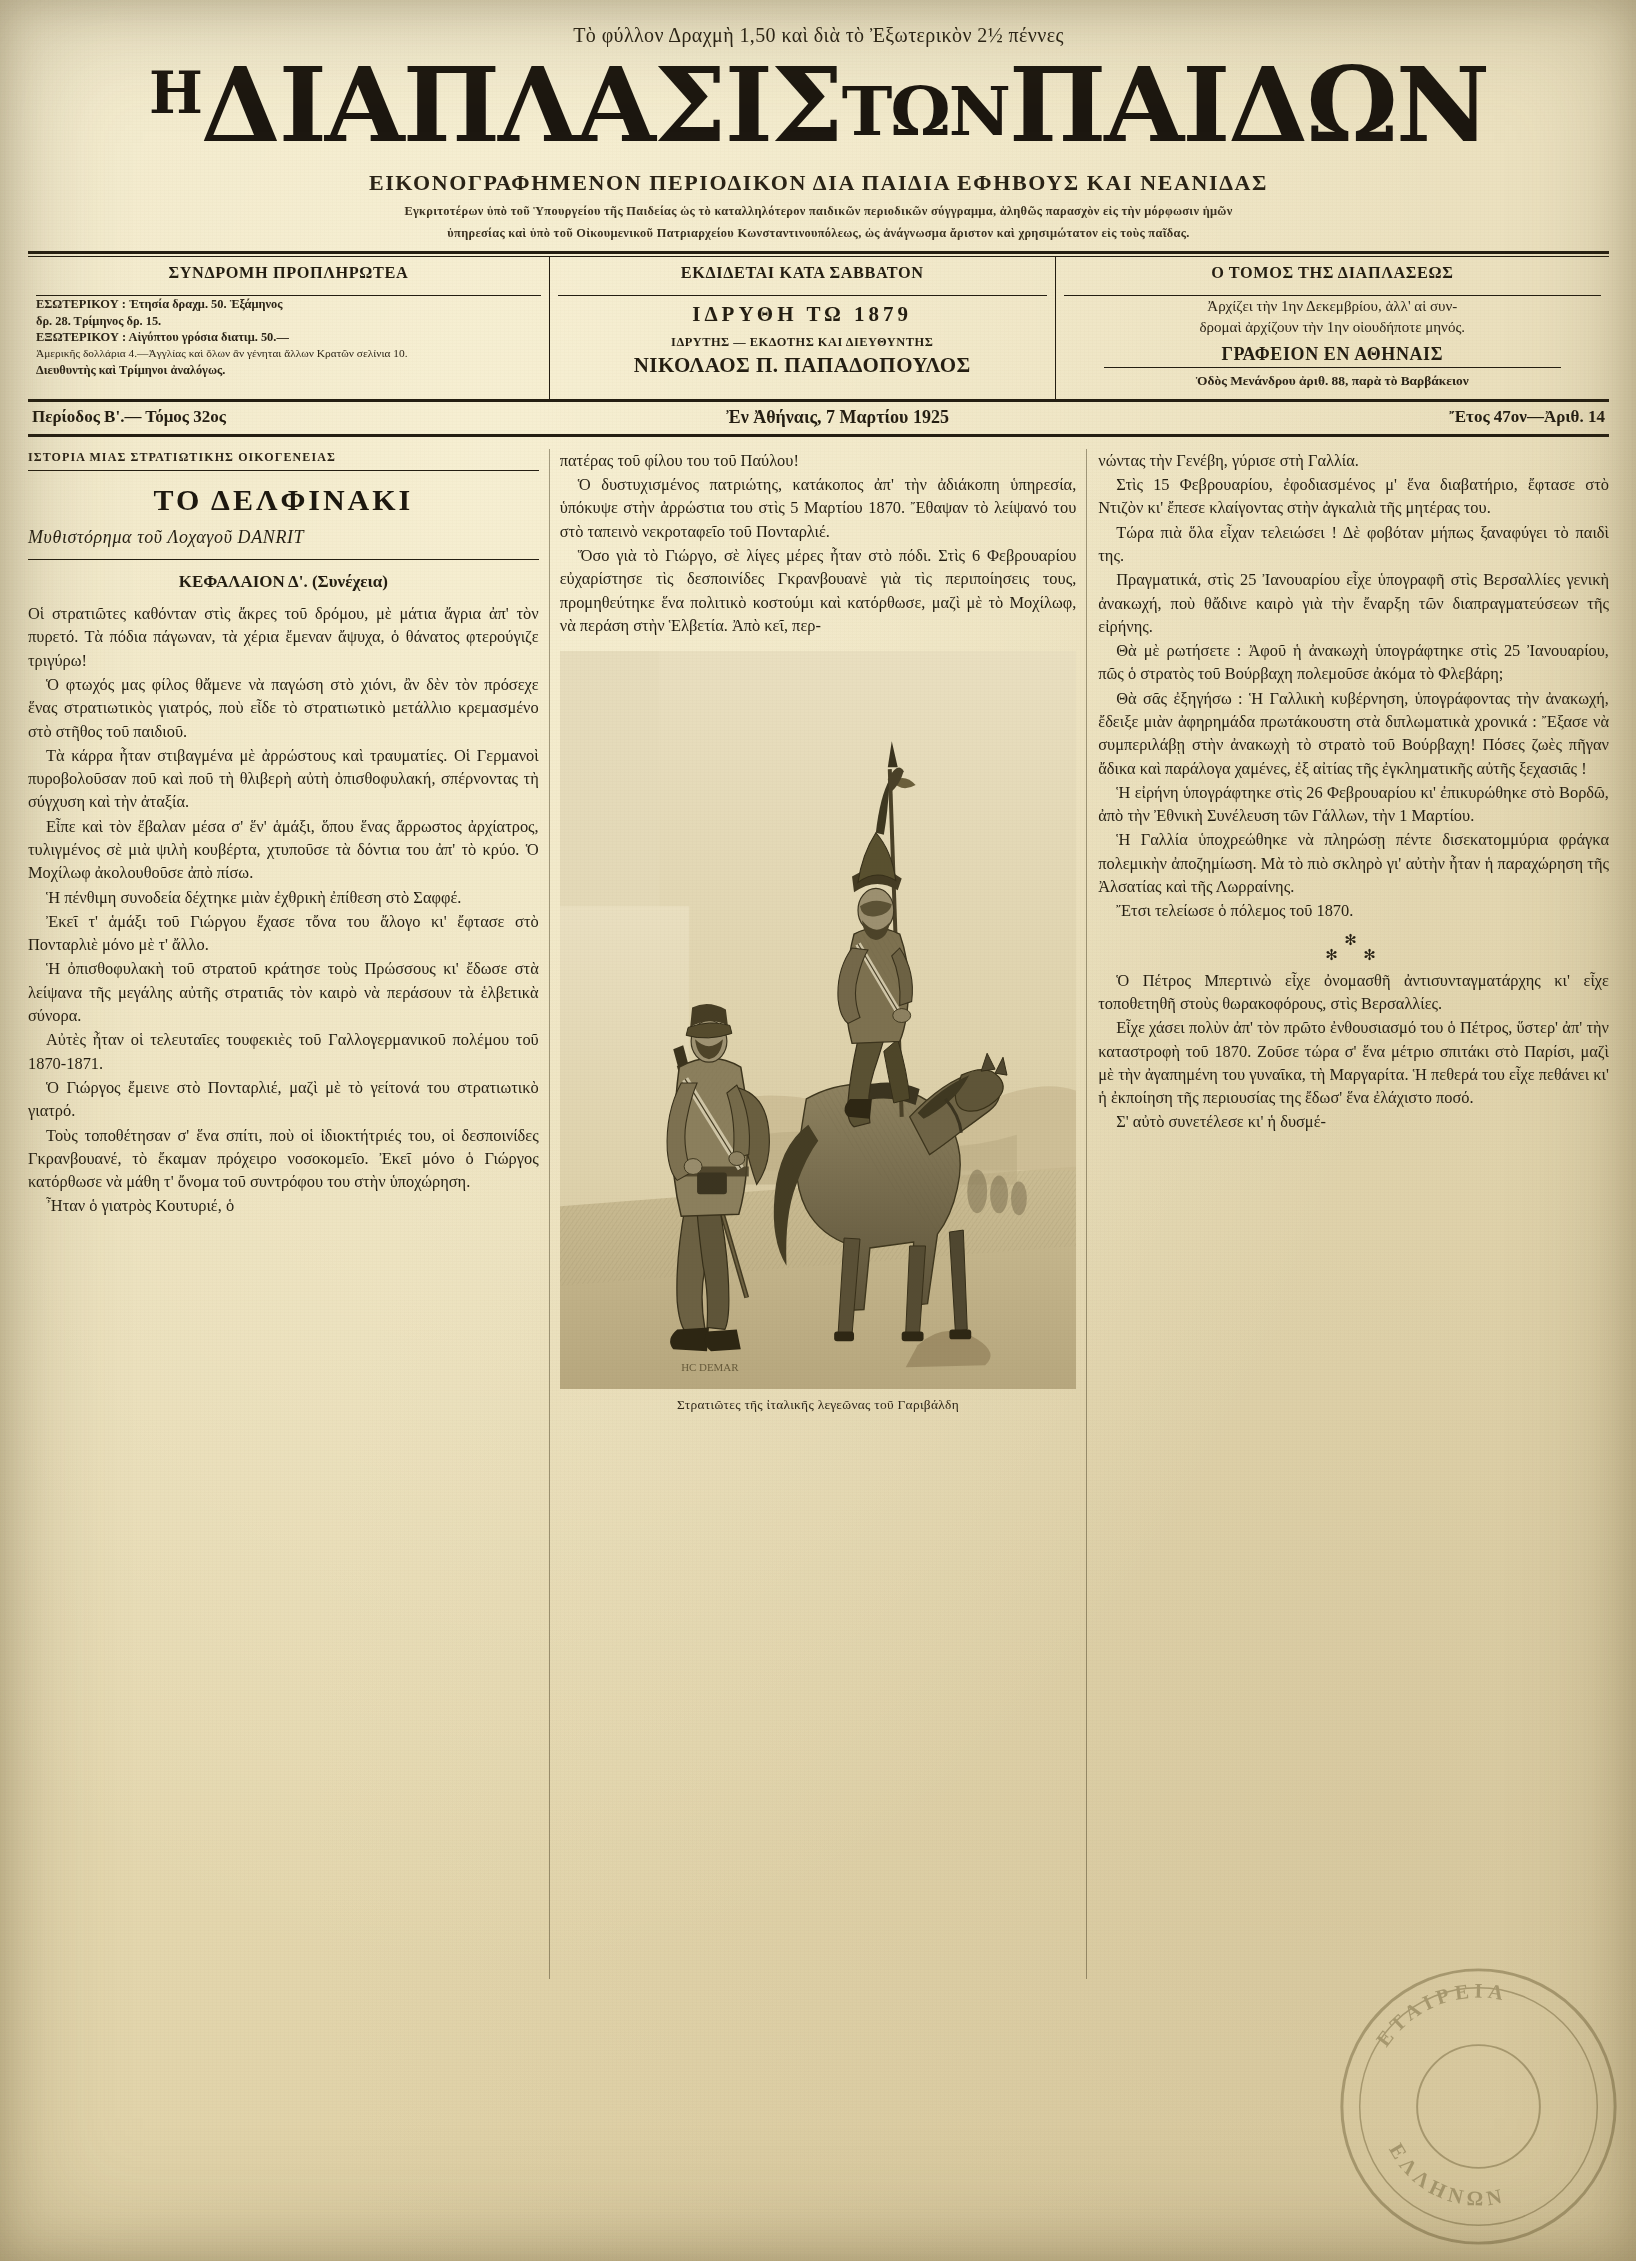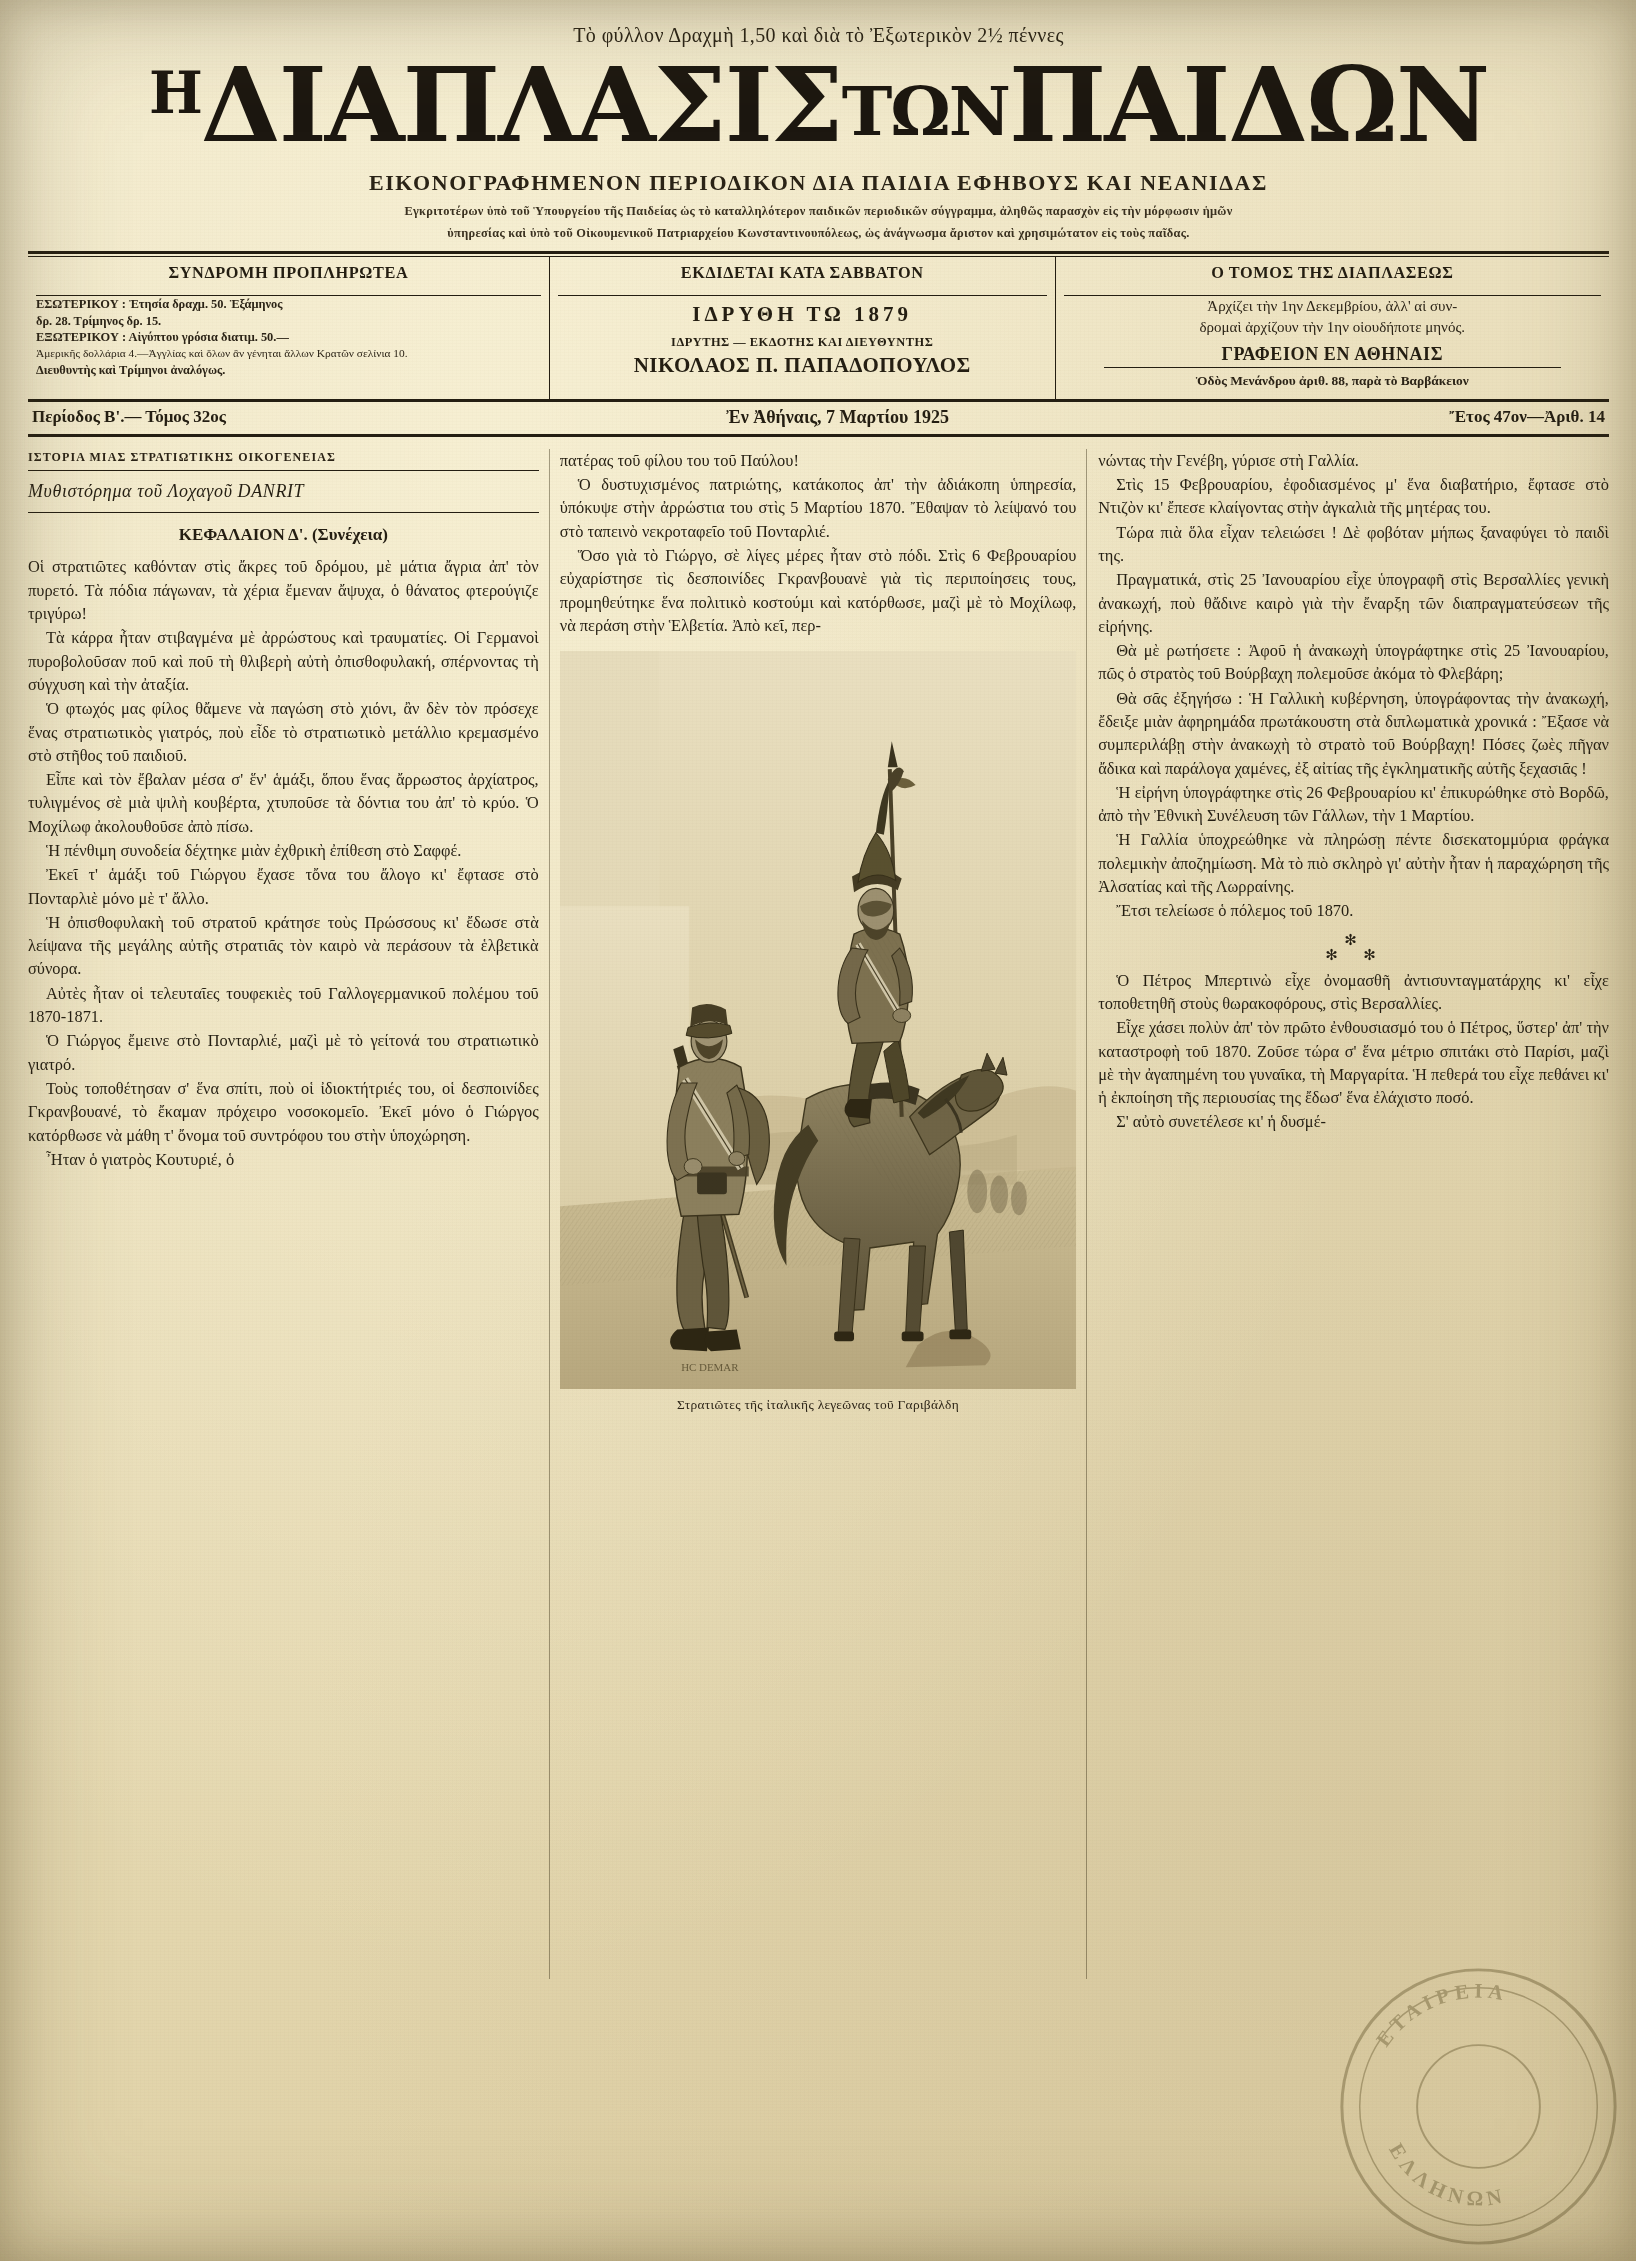--- a/index.html
+++ b/index.html
@@ -323,6 +323,7 @@
 
       <div class="col left">
         <div class="kicker">ΙΣΤΟΡΙΑ ΜΙΑΣ ΣΤΡΑΤΙΩΤΙΚΗΣ ΟΙΚΟΓΕΝΕΙΑΣ</div>
+        <div class="story-title">ΤΟ ΔΕΛΦΙΝΑΚΙ</div>
         <div class="story-sub">Μυθιστόρημα τοῦ Λοχαγοῦ DANRIT</div>
         <div class="chapter">ΚΕΦΑΛΑΙΟΝ Δ'. (Συνέχεια)</div>
 

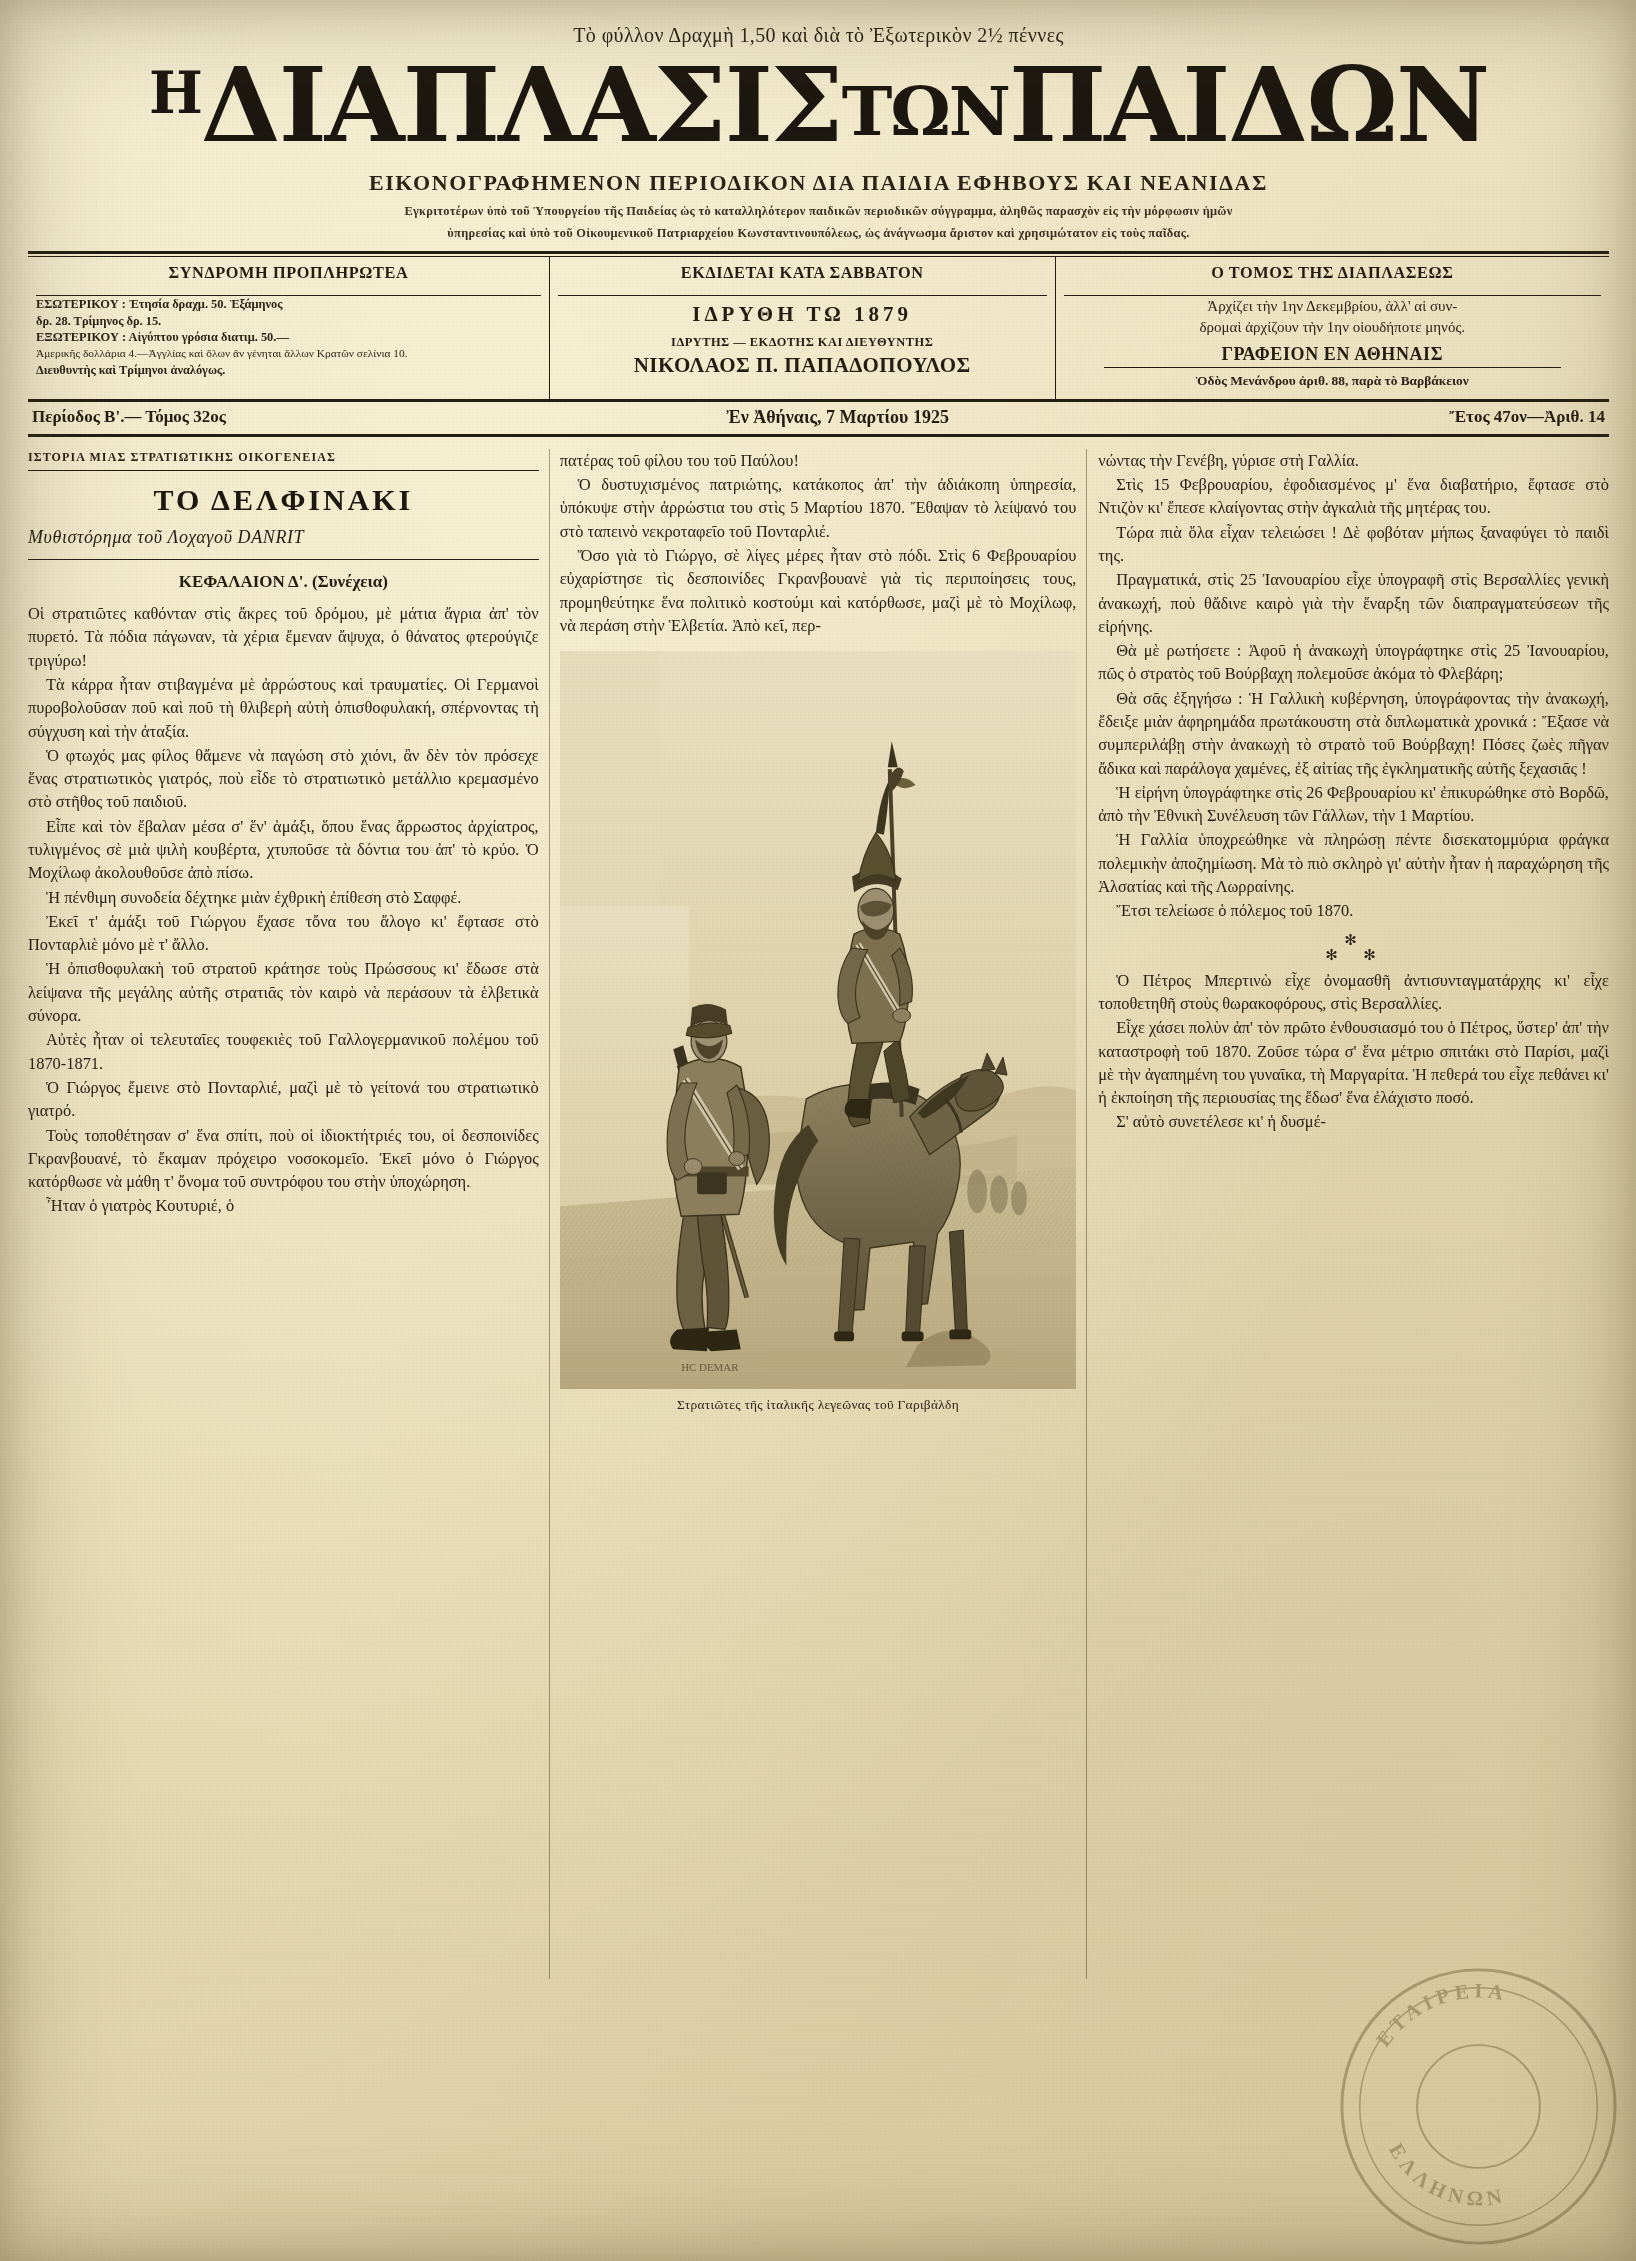--- a/index.html
+++ b/index.html
@@ -328,8 +328,8 @@
         <div class="chapter">ΚΕΦΑΛΑΙΟΝ Δ'. (Συνέχεια)</div>
 
         <p class="para noind">Οἱ στρατιῶτες καθόνταν στὶς ἄκρες τοῦ δρόμου, μὲ μάτια ἄγρια ἀπ' τὸν πυρετό. Τὰ πόδια πάγωναν, τὰ χέρια ἔμεναν ἄψυχα, ὁ θάνατος φτερούγιζε τριγύρω!</p>
+        <p class="para">Ὁ φτωχός μας φίλος θἄμενε νὰ παγώση στὸ χιόνι, ἂν δὲν τὸν πρόσεχε ἕνας στρατιωτικὸς γιατρός, ποὺ εἶδε τὸ στρατιωτικὸ μετάλλιο κρεμασμένο στὸ στῆθος τοῦ παιδιοῦ.</p>
         <p class="para">Τὰ κάρρα ἦταν στιβαγμένα μὲ ἀρρώστους καὶ τραυματίες. Οἱ Γερμανοὶ πυροβολοῦσαν ποῦ καὶ ποῦ τὴ θλιβερὴ αὐτὴ ὀπισθοφυλακή, σπέρνοντας τὴ σύγχυση καὶ τὴν ἀταξία.</p>
-        <p class="para">Ὁ φτωχός μας φίλος θἄμενε νὰ παγώση στὸ χιόνι, ἂν δὲν τὸν πρόσεχε ἕνας στρατιωτικὸς γιατρός, ποὺ εἶδε τὸ στρατιωτικὸ μετάλλιο κρεμασμένο στὸ στῆθος τοῦ παιδιοῦ.</p>
         <p class="para">Εἶπε καὶ τὸν ἔβαλαν μέσα σ' ἕν' ἁμάξι, ὅπου ἕνας ἄρρωστος ἀρχίατρος, τυλιγμένος σὲ μιὰ ψιλὴ κουβέρτα, χτυποῦσε τὰ δόντια του ἀπ' τὸ κρύο. Ὁ Μοχίλωφ ἀκολουθοῦσε ἀπὸ πίσω.</p>
         <p class="para">Ἡ πένθιμη συνοδεία δέχτηκε μιὰν ἐχθρικὴ ἐπίθεση στὸ Σαφφέ.</p>
         <p class="para">Ἐκεῖ τ' ἁμάξι τοῦ Γιώργου ἔχασε τὄνα του ἄλογο κι' ἔφτασε στὸ Πονταρλιὲ μόνο μὲ τ' ἄλλο.</p>

